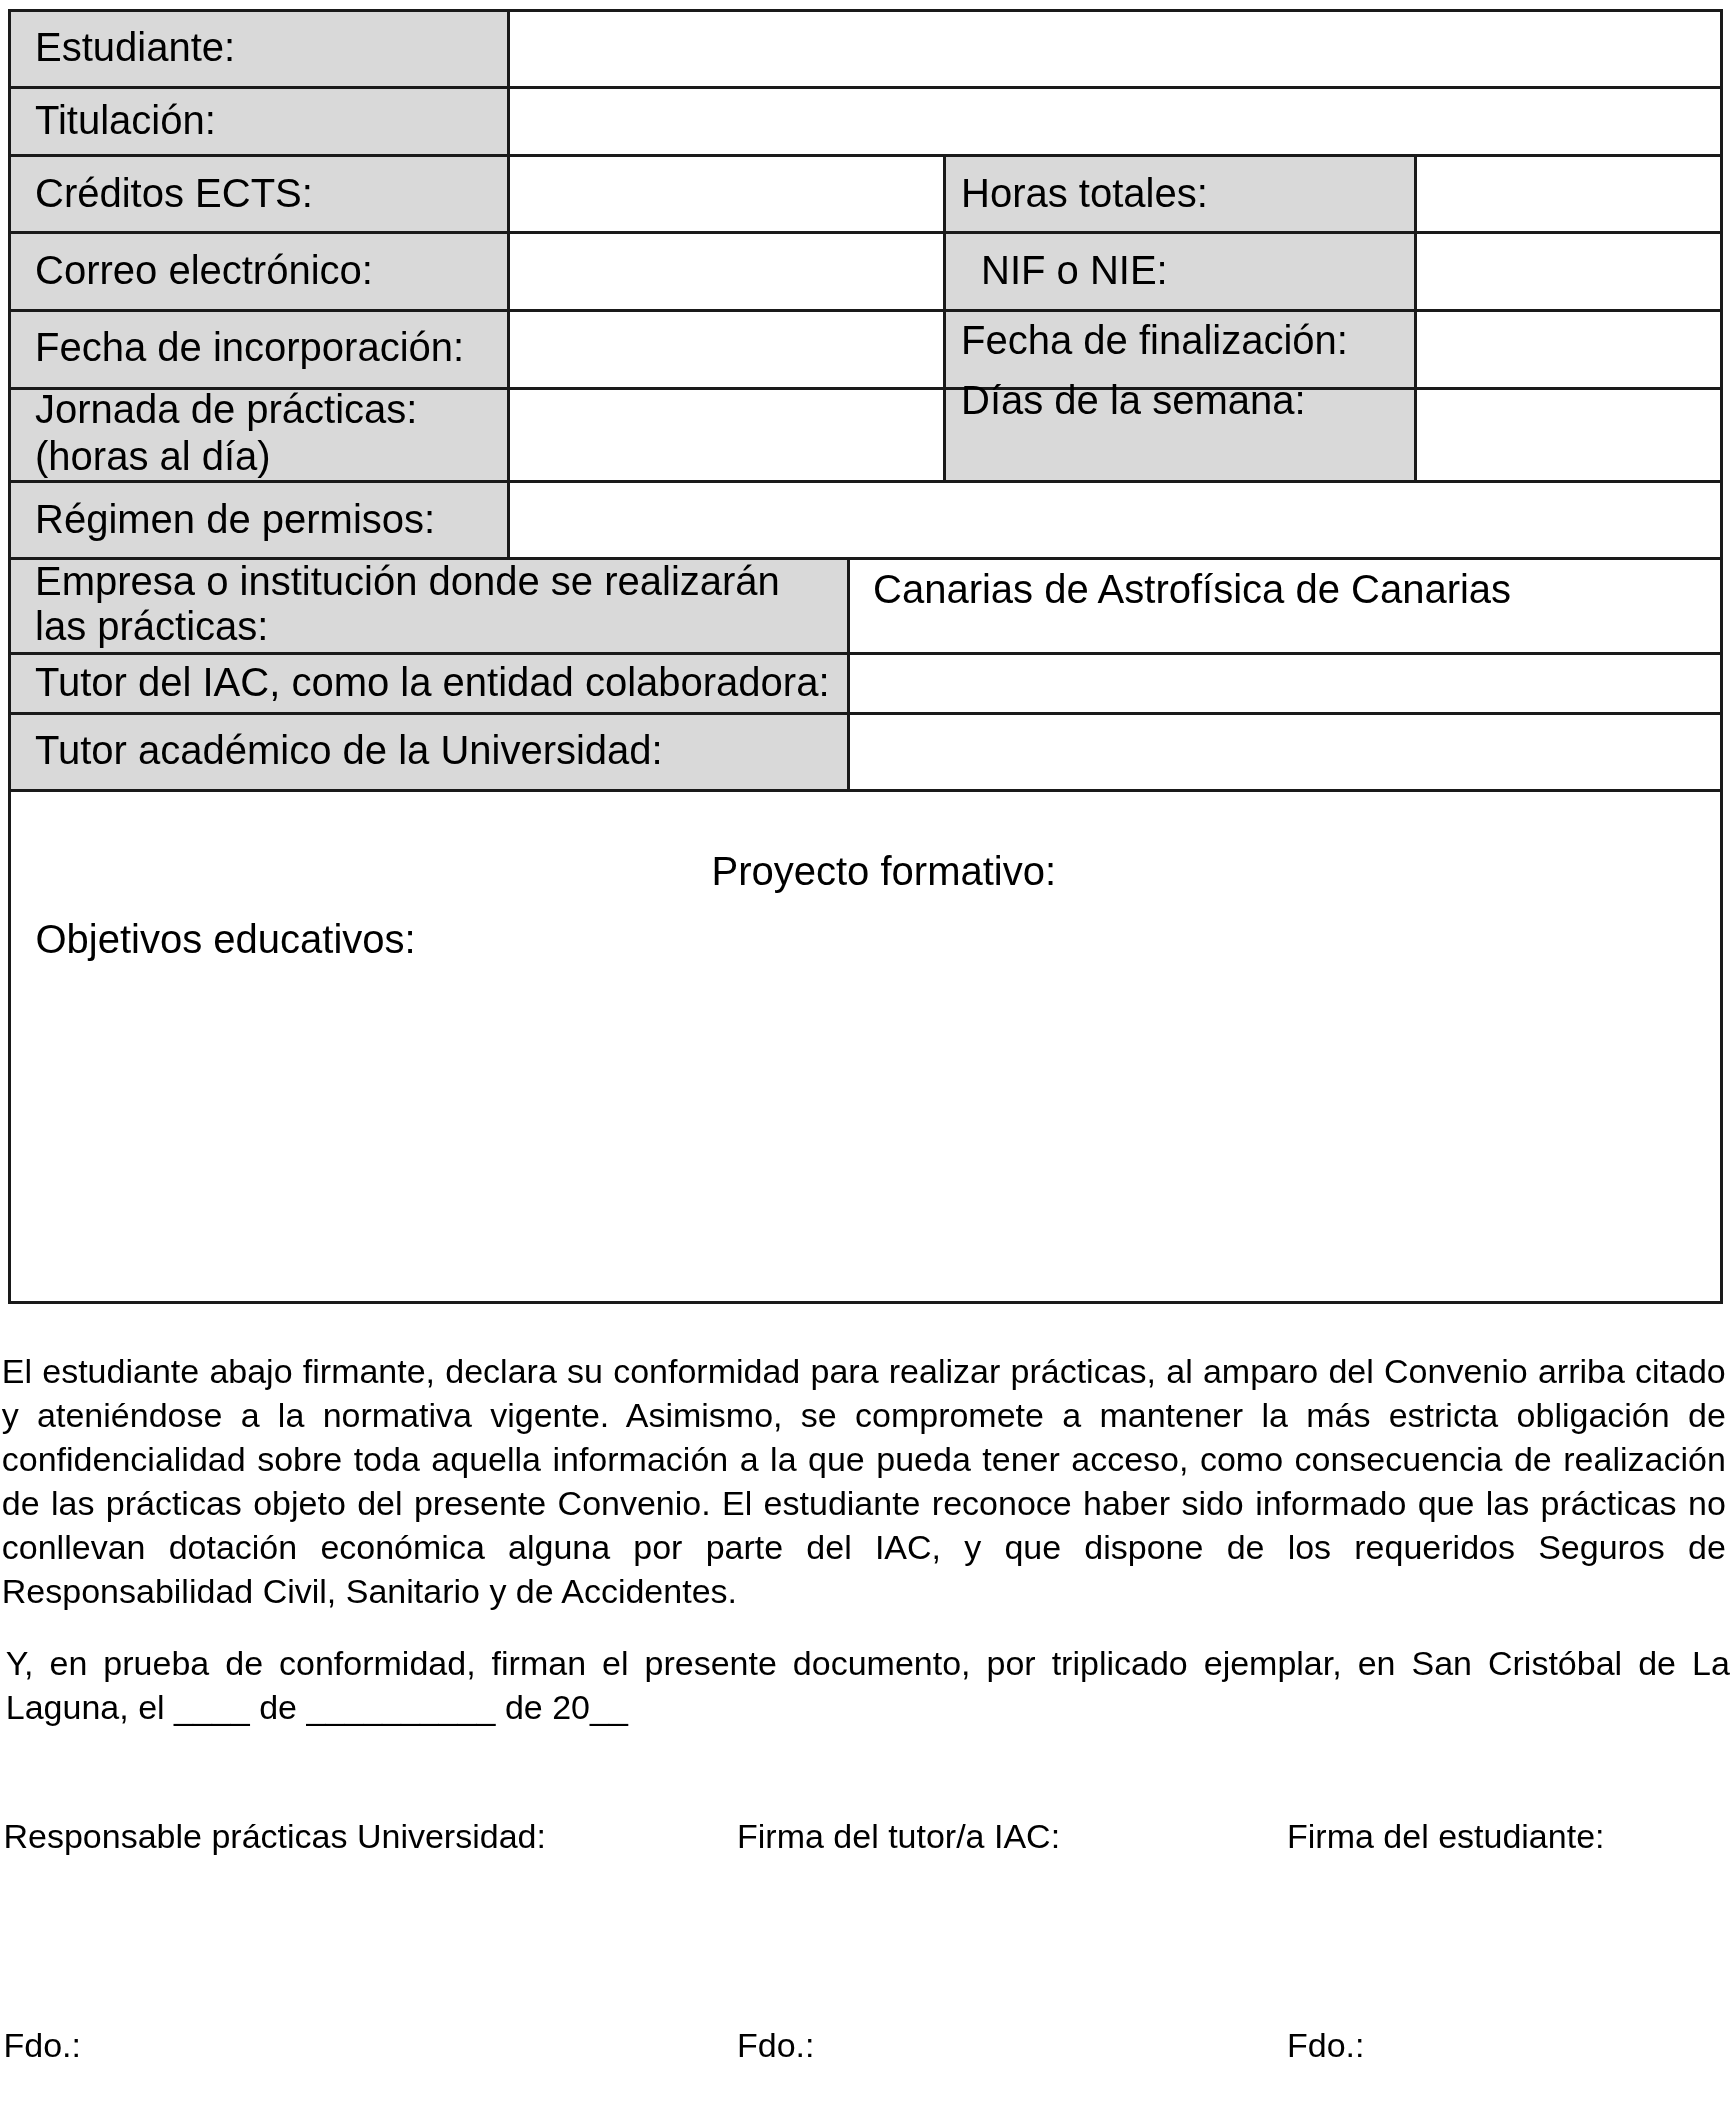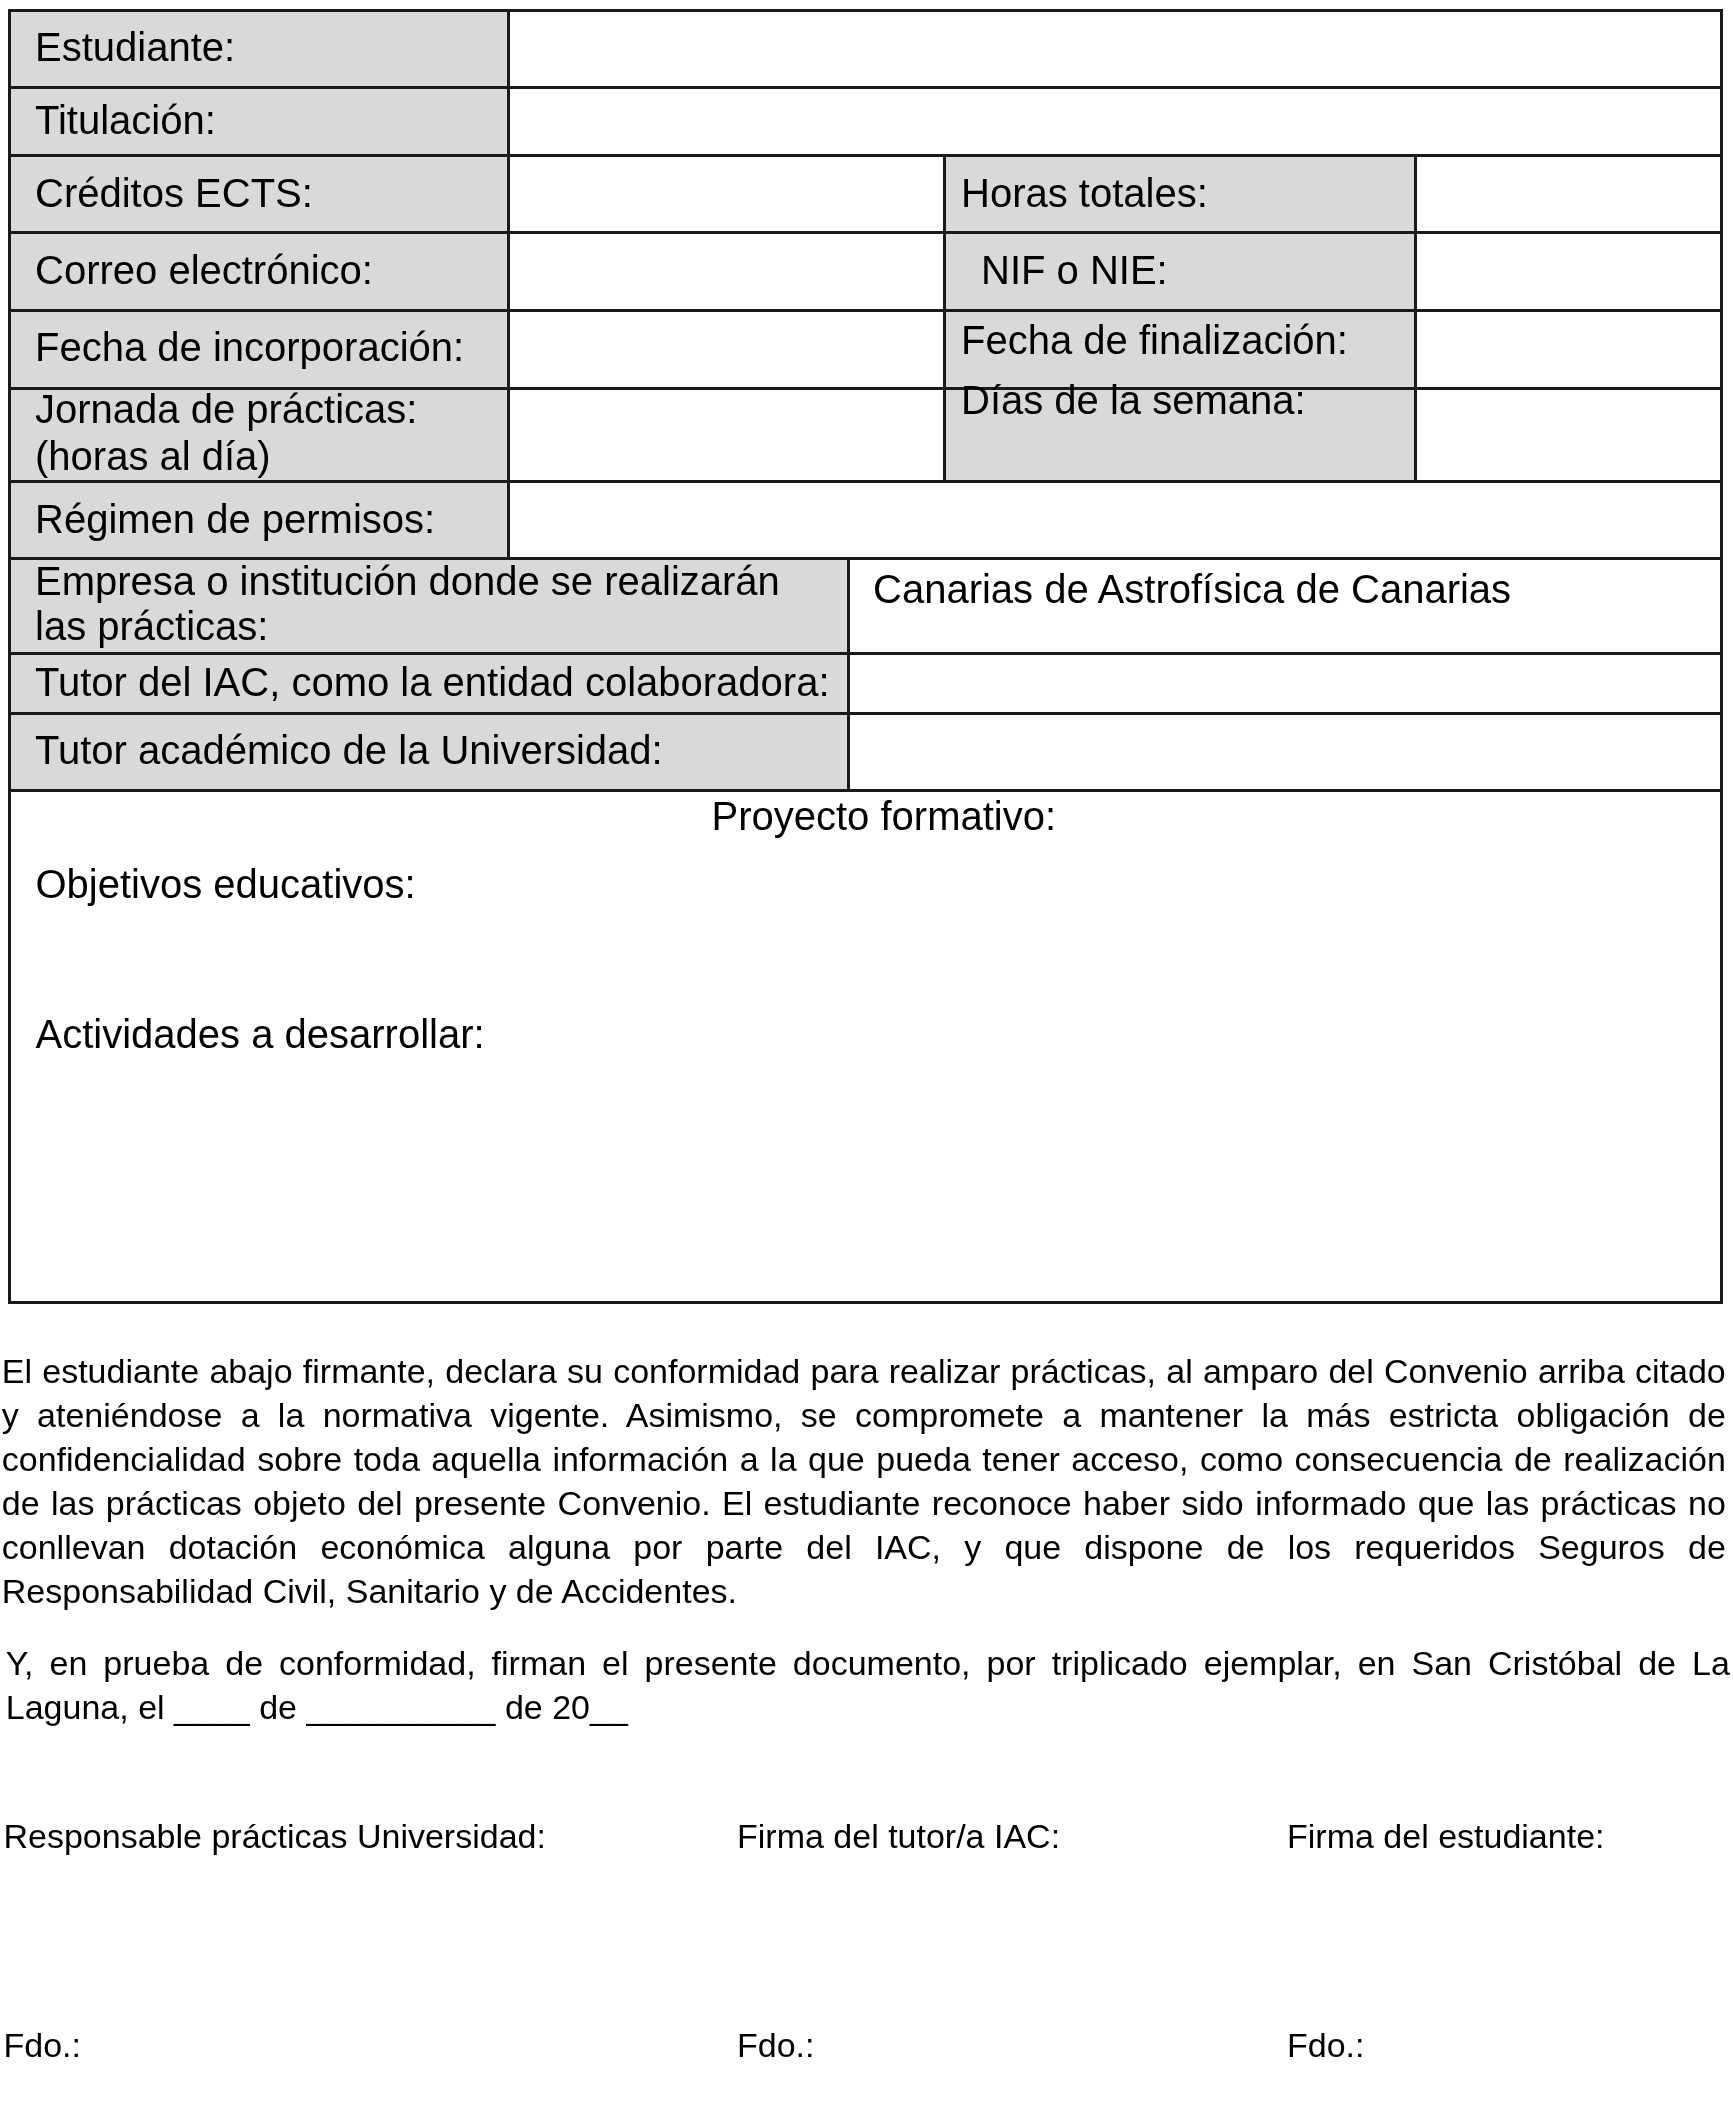--- a/index.html
+++ b/index.html
@@ -112,7 +112,7 @@
     <span class="txt" style="left:23px;top:12.4px;"></span>
   </div>
 
-  <div class="input-area" style="left:11.5px;top:772px;width:1393px;height:508px;">
+  <div class="input-area" style="left:11.5px;top:827px;width:1393px;height:508px;">
     <span class="txt" style="left:700px;top:22px;">Proyecto formativo:</span>
     <span class="txt" style="left:24px;top:90px;text-align:center;">Objetivos educativos:</span>
     <span class="txt" style="left:24px;top:240px;">Actividades a desarrollar:</span>

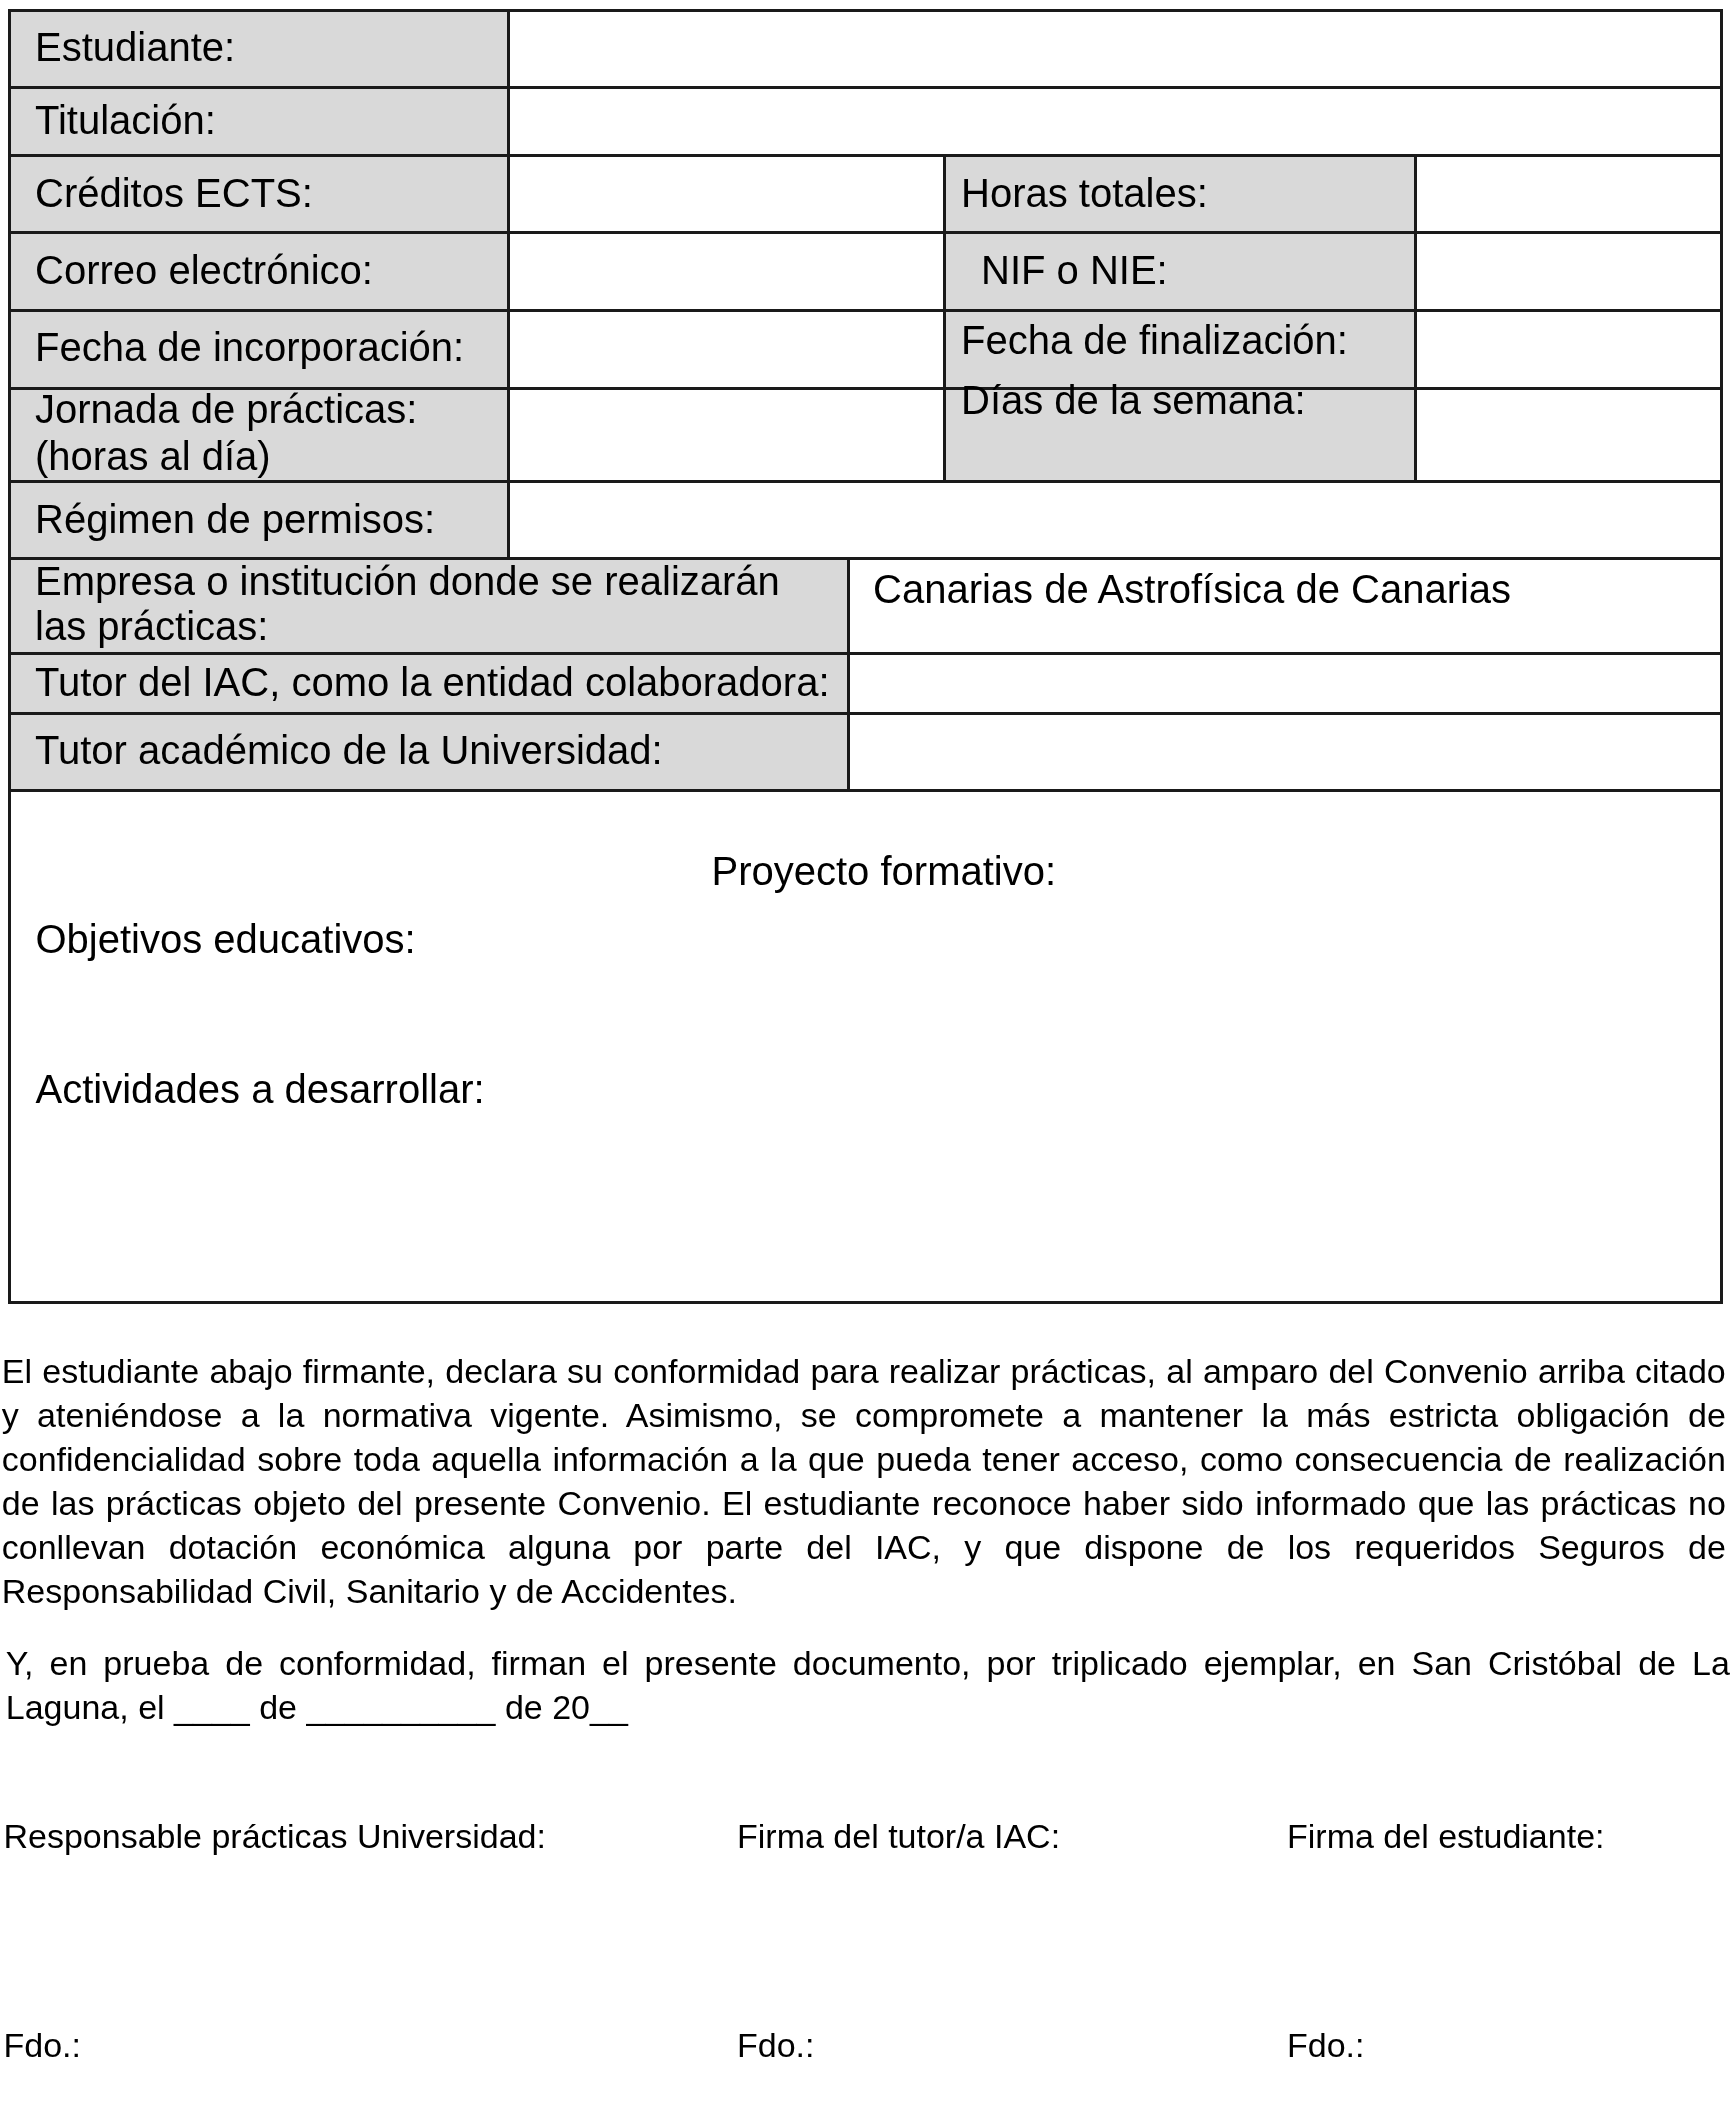--- a/index.html
+++ b/index.html
@@ -115,7 +115,6 @@
   <div class="input-area" style="left:11.5px;top:827px;width:1393px;height:508px;">
     <span class="txt" style="left:700px;top:22px;">Proyecto formativo:</span>
     <span class="txt" style="left:24px;top:90px;text-align:center;">Objetivos educativos:</span>
-    <span class="txt" style="left:24px;top:240px;">Actividades a desarrollar:</span>
   </div>
 </div>
 

